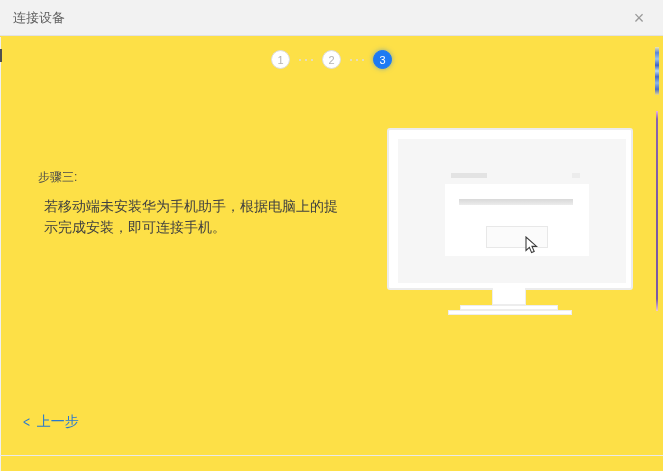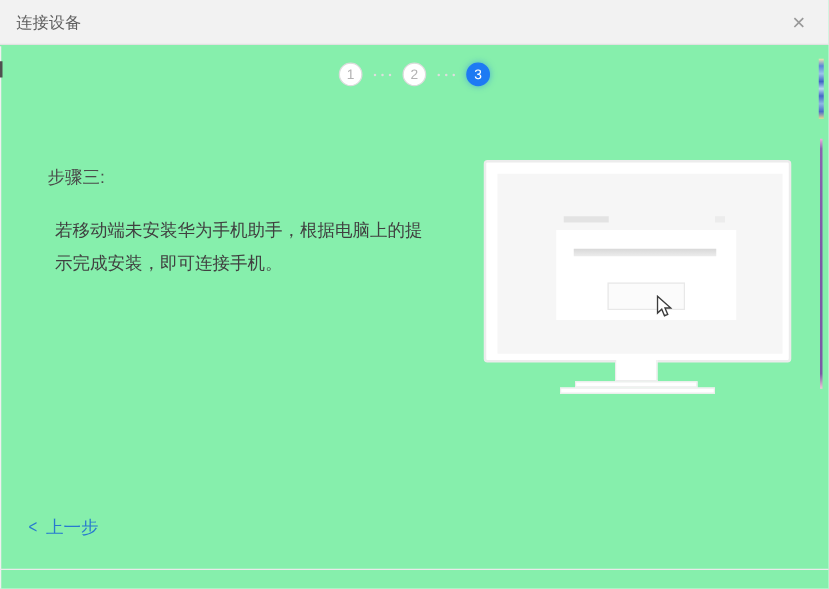--- a/index.html
+++ b/index.html
@@ -8,7 +8,7 @@
     font-family:"Liberation Sans","DejaVu Sans",sans-serif;
     background:#fff;overflow:hidden;position:relative;
   }
-  .app{position:absolute;left:0;top:0;width:663px;height:471px;background:#86efac;}
+  .app{position:absolute;left:0;top:0;width:663px;height:471px;background:#fde047;}
 
   
   .titlebar{position:absolute;left:0;top:0;width:663px;height:36px;

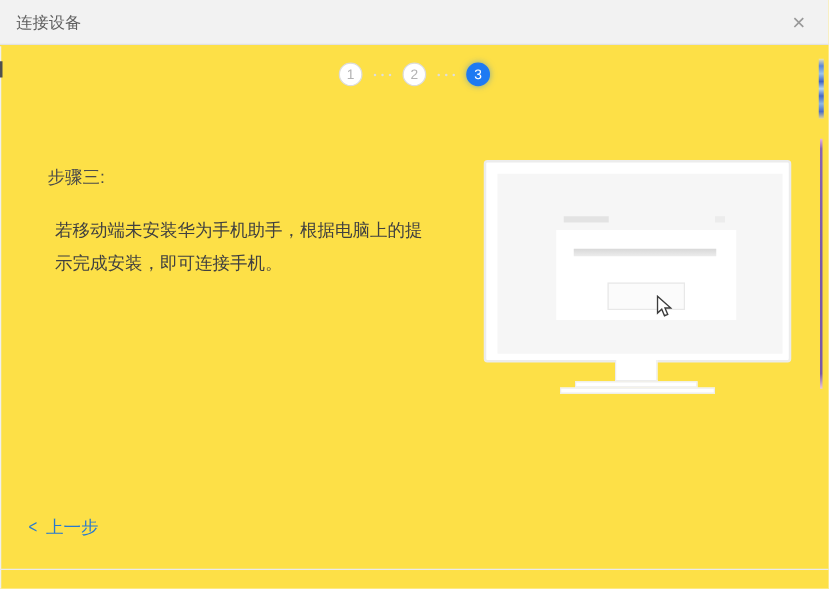--- a/index.html
+++ b/index.html
@@ -30,7 +30,7 @@
 
   
   .text-block{position:absolute;left:38px;top:133px;width:320px;}
-  .step-heading{font-size:14px;color:#4a4a4a;}
+  .step-heading{font-size:12px;color:#4a4a4a;margin-top:36px;}
   .instruction{margin-top:20px;padding-left:6px;width:306px;
     font-size:14px;color:#404040;line-height:26px;}
 

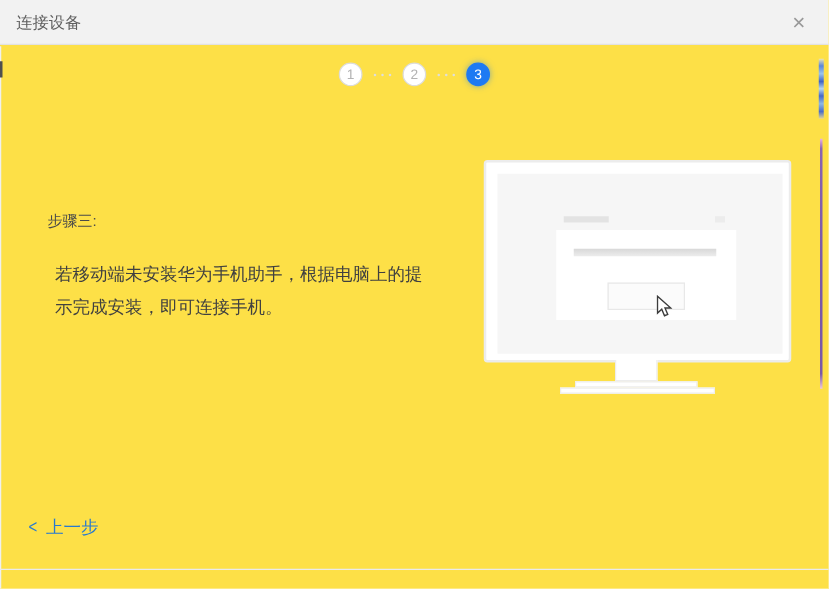--- a/index.html
+++ b/index.html
@@ -31,8 +31,8 @@
   
   .text-block{position:absolute;left:38px;top:133px;width:320px;}
   .step-heading{font-size:12px;color:#4a4a4a;margin-top:36px;}
-  .instruction{margin-top:20px;padding-left:6px;width:306px;
-    font-size:14px;color:#404040;line-height:26px;}
+  .instruction{margin-top:10px;padding-left:6px;width:306px;
+    font-size:14px;color:#404040;line-height:21px;}
 
   
   .monitor{position:absolute;left:387px;top:128px;width:246px;height:192px;}

